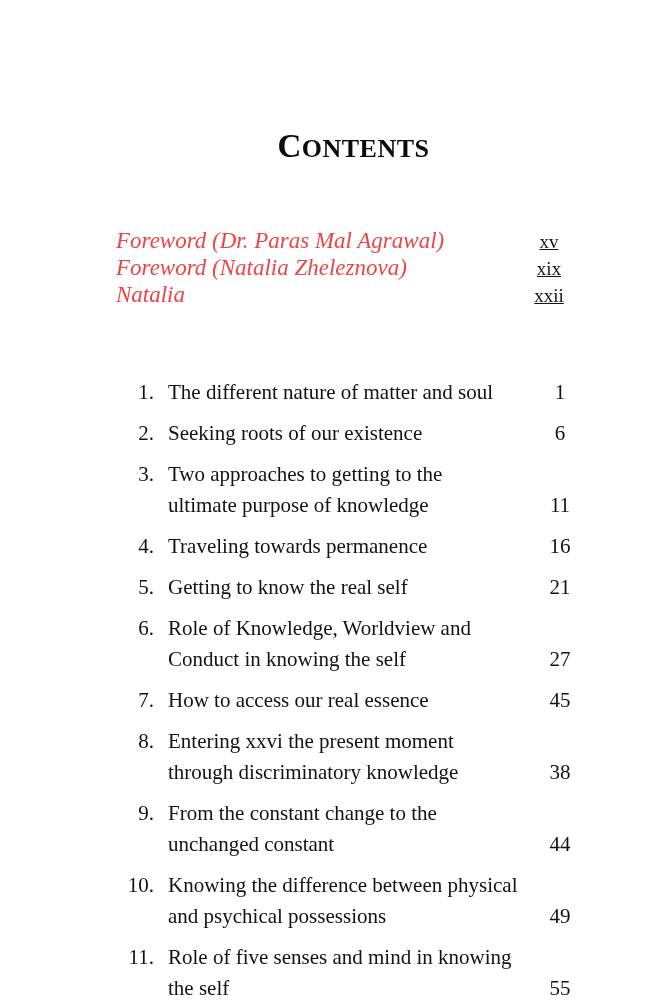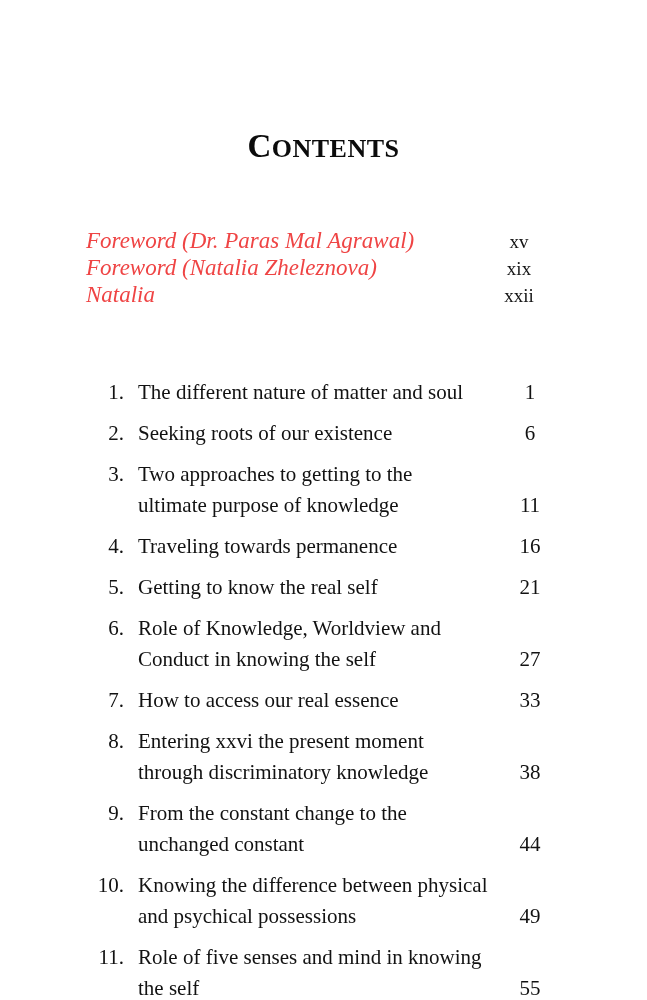--- a/index.html
+++ b/index.html
@@ -20,6 +20,7 @@
     width: 518px;
     height: 1000px;
     box-sizing: border-box;
+    margin-left: 30px;
   }
 
   

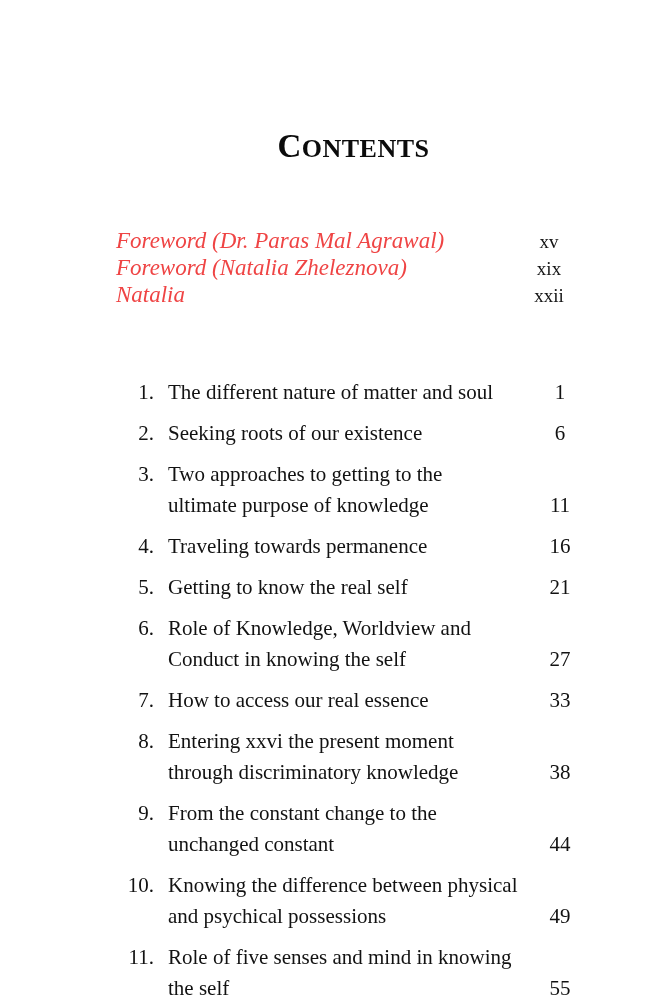--- a/index.html
+++ b/index.html
@@ -68,6 +68,7 @@
     font-style: normal;
     color: #141414;
     margin-left: 6px;
+    text-decoration: underline;
   }
 
   

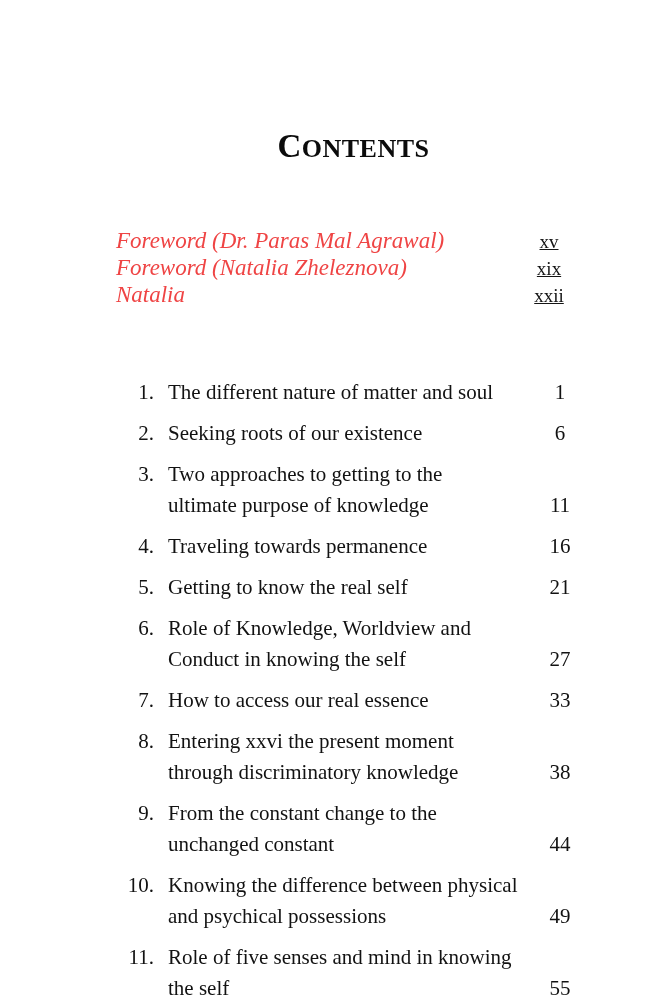--- a/index.html
+++ b/index.html
@@ -215,7 +215,7 @@
         <span class="ch-text">
           <span class="line">How to access our real essence</span>
         </span>
-        <span class="ch-page">33</span>
+        <span class="ch-page">45</span>
       </span>
     </div>
 

